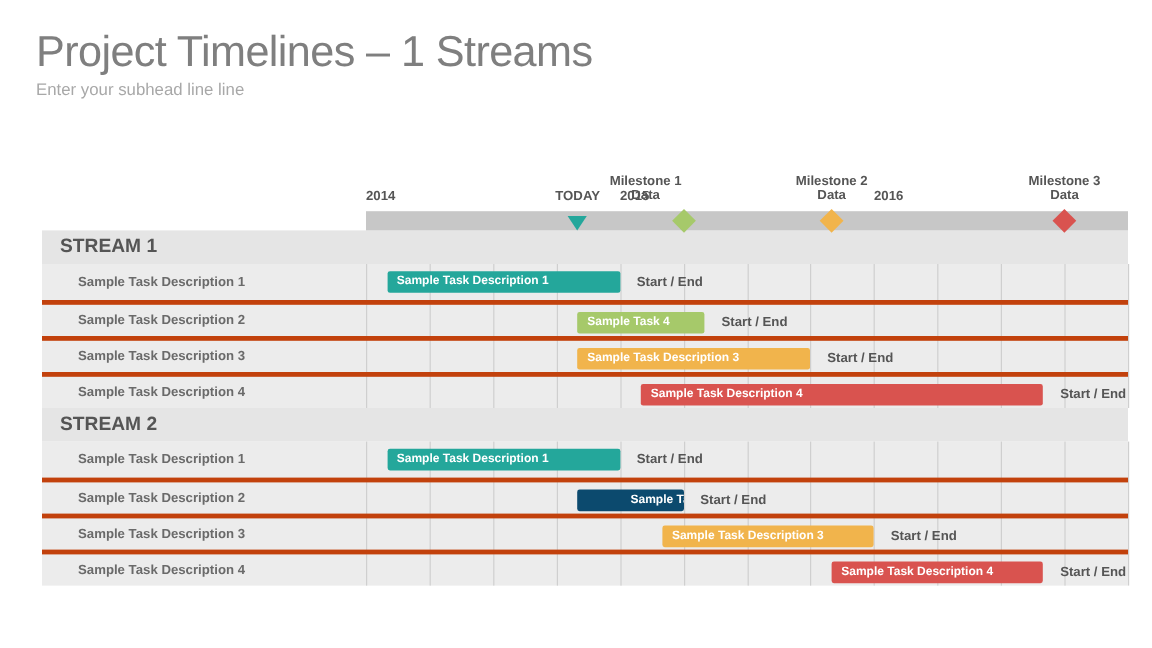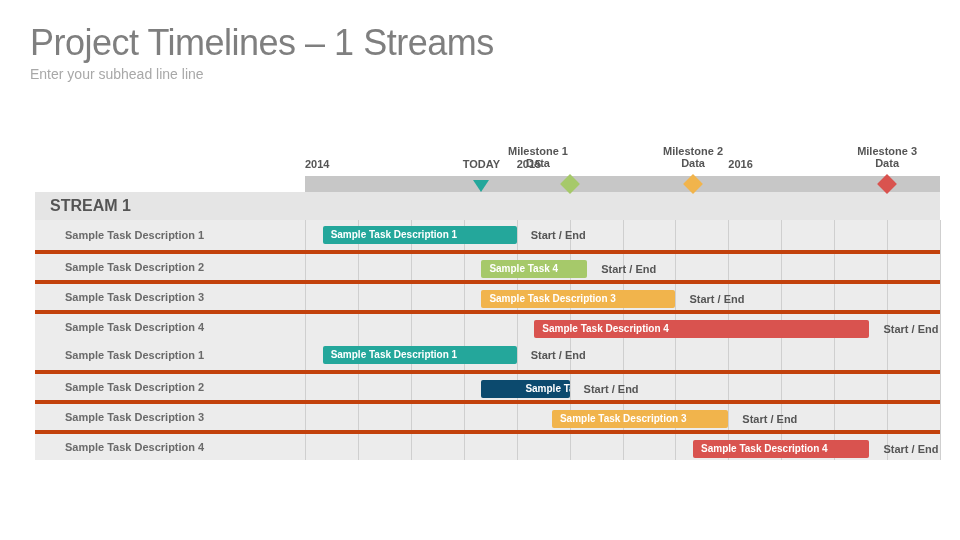--- a/index.html
+++ b/index.html
@@ -119,6 +119,7 @@
           <div class="startend" style="left: 848.444px;">Start / End</div>
         </div>
       </div>
+      <div class="stream-bar">STREAM 2</div>
       <div class="grid">
         <div class="vline" style="left: 270px;"></div>
         <div class="vline" style="left: 322.917px;"></div>

